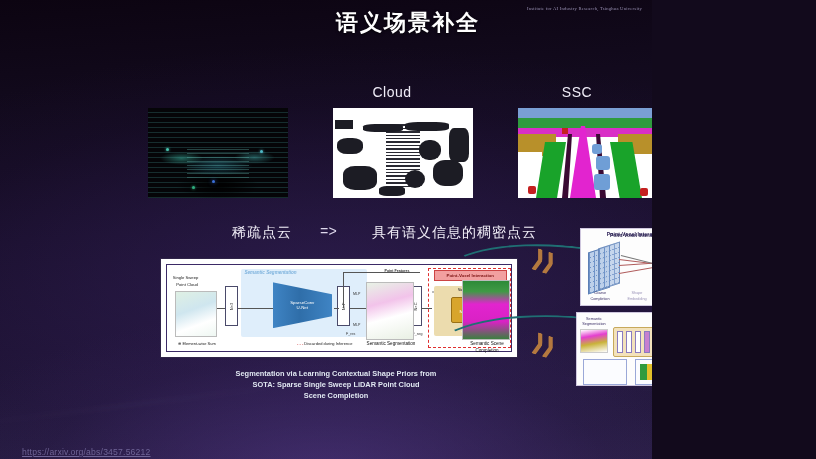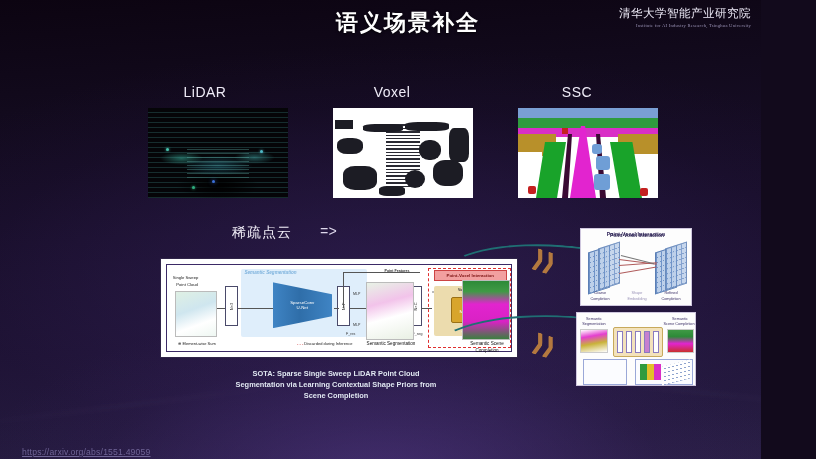--- a/index.html
+++ b/index.html
@@ -10,7 +10,7 @@
     position:relative;
   }
   #slide {
-    position:absolute; left:0; top:0; width:761px; height:459px;
+    position:absolute; left:0; top:0; width:652px; height:459px;
     overflow:hidden;
     background:
       radial-gradient(ellipse 520px 220px at 50% 104%, rgba(92,62,150,0.50) 0%, rgba(60,36,100,0.14) 55%, rgba(0,0,0,0) 78%),

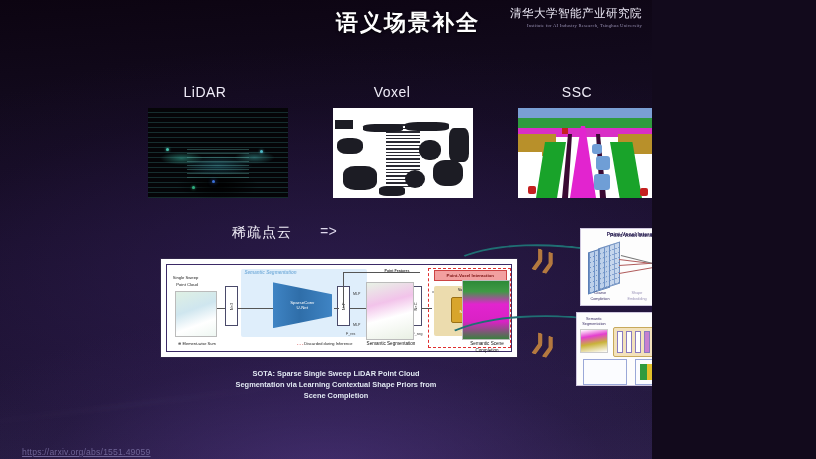--- a/index.html
+++ b/index.html
@@ -178,7 +178,6 @@
   <div class="title">语义场景补全</div>
 
   <div class="logo">
-    <div class="logo-cn">清华大学智能产业研究院</div>
     <div class="logo-en">Institute for AI Industry Research, Tsinghua University</div>
   </div>
 

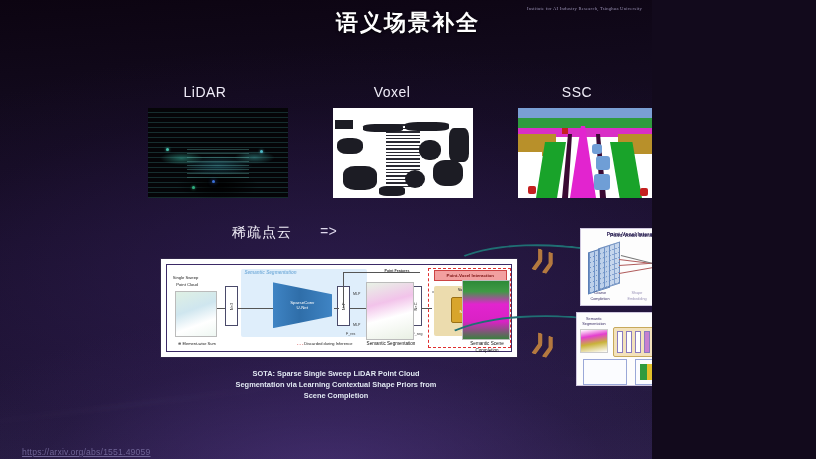--- a/index.html
+++ b/index.html
@@ -181,7 +181,6 @@
     <div class="logo-en">Institute for AI Industry Research, Tsinghua University</div>
   </div>
 
-  <div class="panel-label" style="left:150px;top:84px;width:110px;">LiDAR</div>
   <div class="panel-img lidar" style="left:148px;top:108px;width:140px;height:90px;">
     <div class="scan"></div>
     <div class="gl" style="left:18px;top:40px;background:#48c4b0;box-shadow:0 0 3px #48c4b0;"></div>

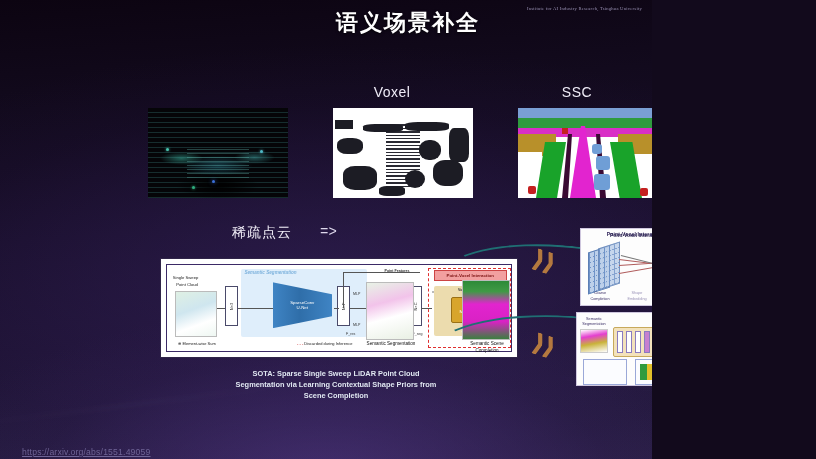--- a/index.html
+++ b/index.html
@@ -189,7 +189,7 @@
     <div class="gl" style="left:44px;top:78px;background:#2fae7e;box-shadow:0 0 3px #2fae7e;"></div>
   </div>
 
-  <div class="panel-label" style="left:337px;top:84px;width:110px;">Voxel</div>
+  <div class="panel-label" style="left:337px;top:84px;width:110px;">Cloud</div>
   <div class="panel-img voxel" style="left:333px;top:108px;width:140px;height:90px;">
     <div class="road"></div>
     <div class="blob" style="left:4px;top:30px;width:26px;height:16px;border-radius:40%;"></div>

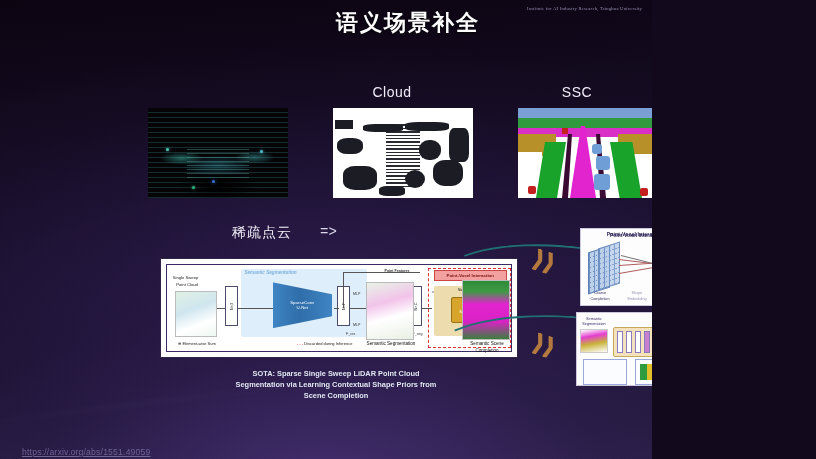--- a/index.html
+++ b/index.html
@@ -233,6 +233,7 @@
 
   <div class="mid-left" style="left:232px;top:224px;">稀疏点云</div>
   <div class="mid-arrow" style="left:320px;top:224px;">=&gt;</div>
+  <div class="mid-right" style="left:372px;top:224px;">具有语义信息的稠密点云</div>
 
   <div class="arch-wrap">
     <div class="arch">

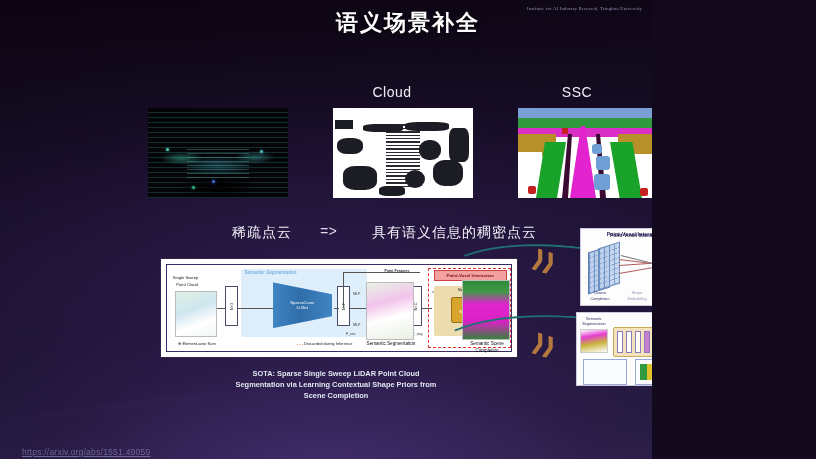--- a/index.html
+++ b/index.html
@@ -328,8 +328,8 @@
   <div class="swoosh" style="left:430px;top:316px;width:280px;height:96px;transform:rotate(4deg);"></div>
 
   <div class="fig-cap">
+    <div>Segmentation via Learning Contextual Shape Priors from</div>
     <div>SOTA: Sparse Single Sweep LiDAR Point Cloud</div>
-    <div>Segmentation via Learning Contextual Shape Priors from</div>
     <div>Scene Completion</div>
   </div>
 

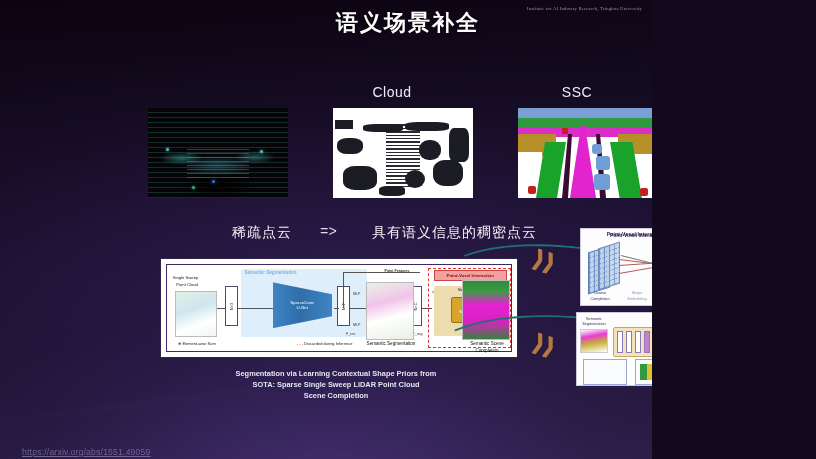--- a/index.html
+++ b/index.html
@@ -397,7 +397,7 @@
     </div>
   </div>
 
-  <div class="link">https://arxiv.org/abs/1551.49059</div>
+  <div class="link">https://arxiv.org/abs/3457.56212</div>
 
 </div>
 

